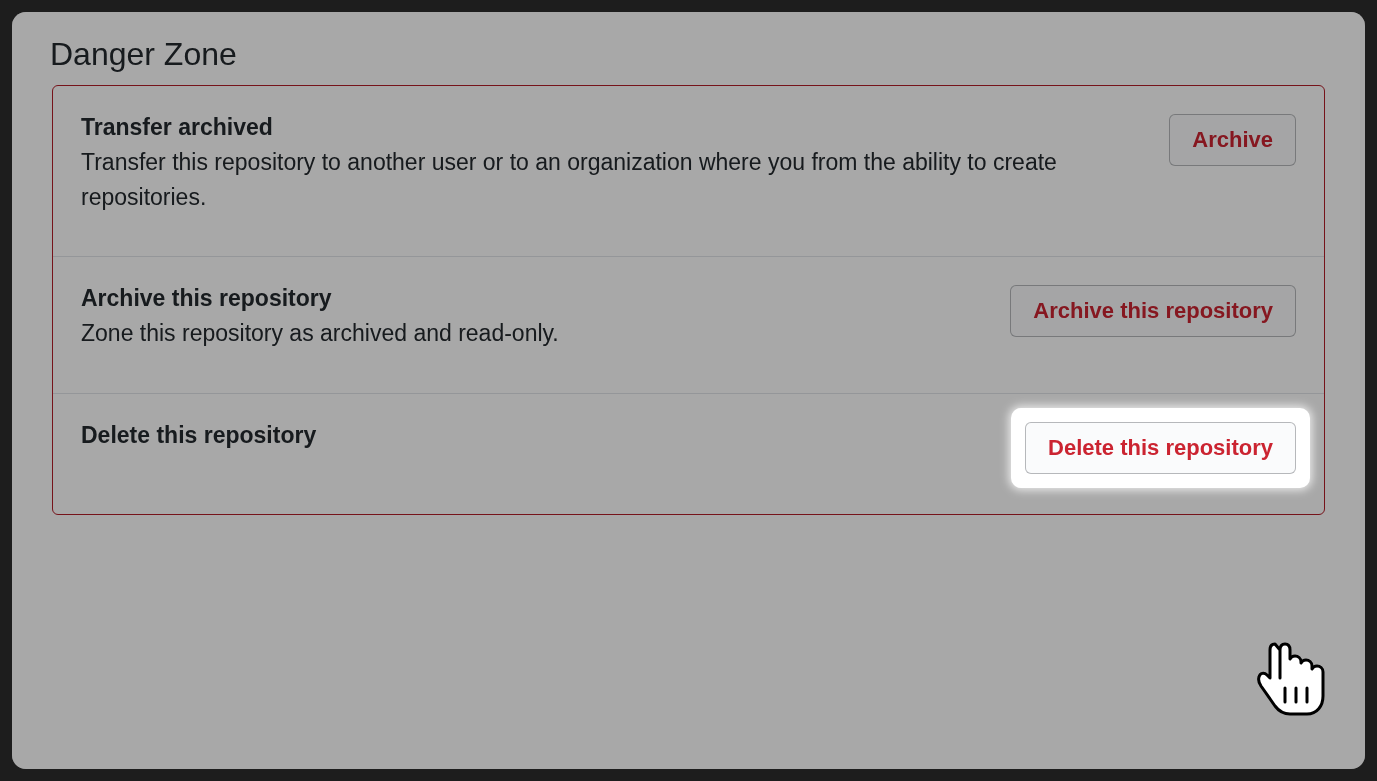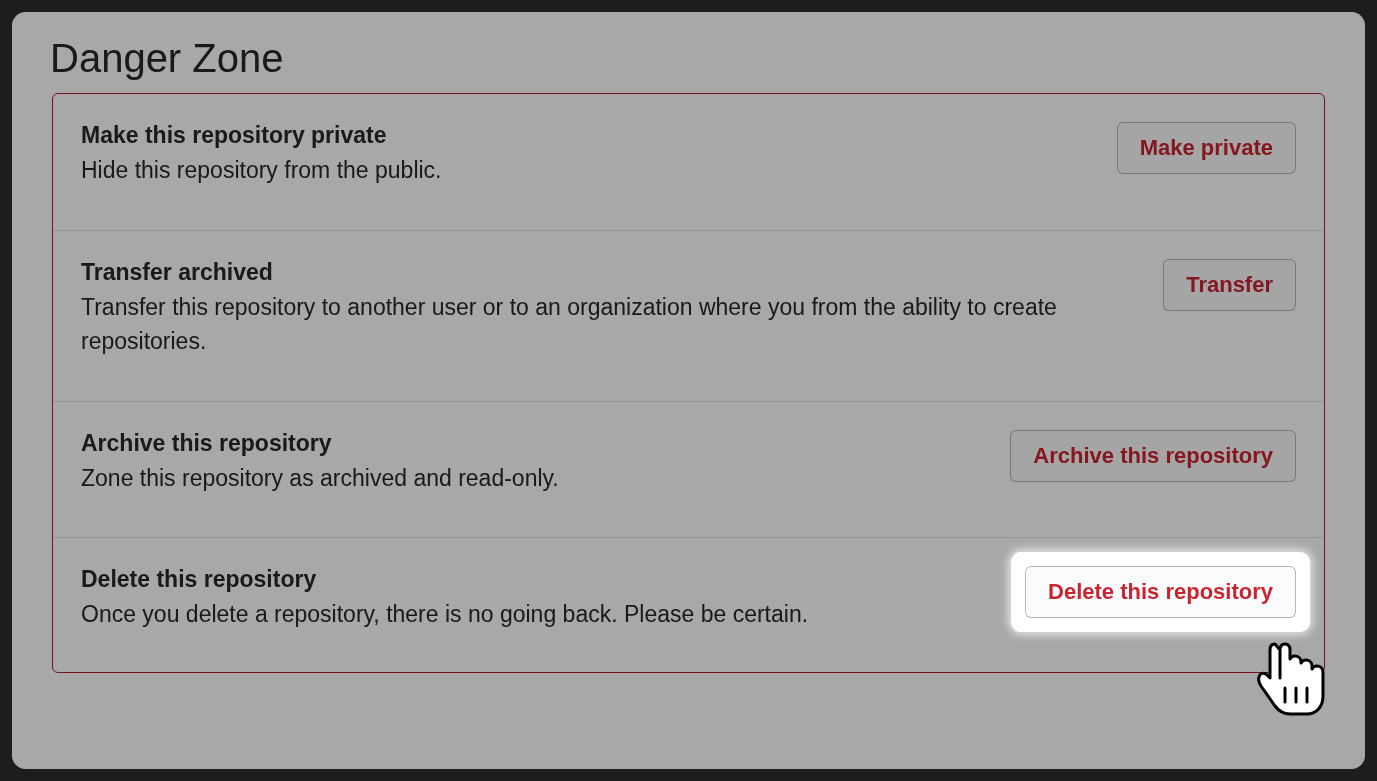--- a/index.html
+++ b/index.html
@@ -36,7 +36,7 @@
       position: relative;
     }
     .section-title {
-      font-size: 40px;
+      font-size: 32px;
       font-weight: 400;
       color: #24292e;
       margin-bottom: 12px;

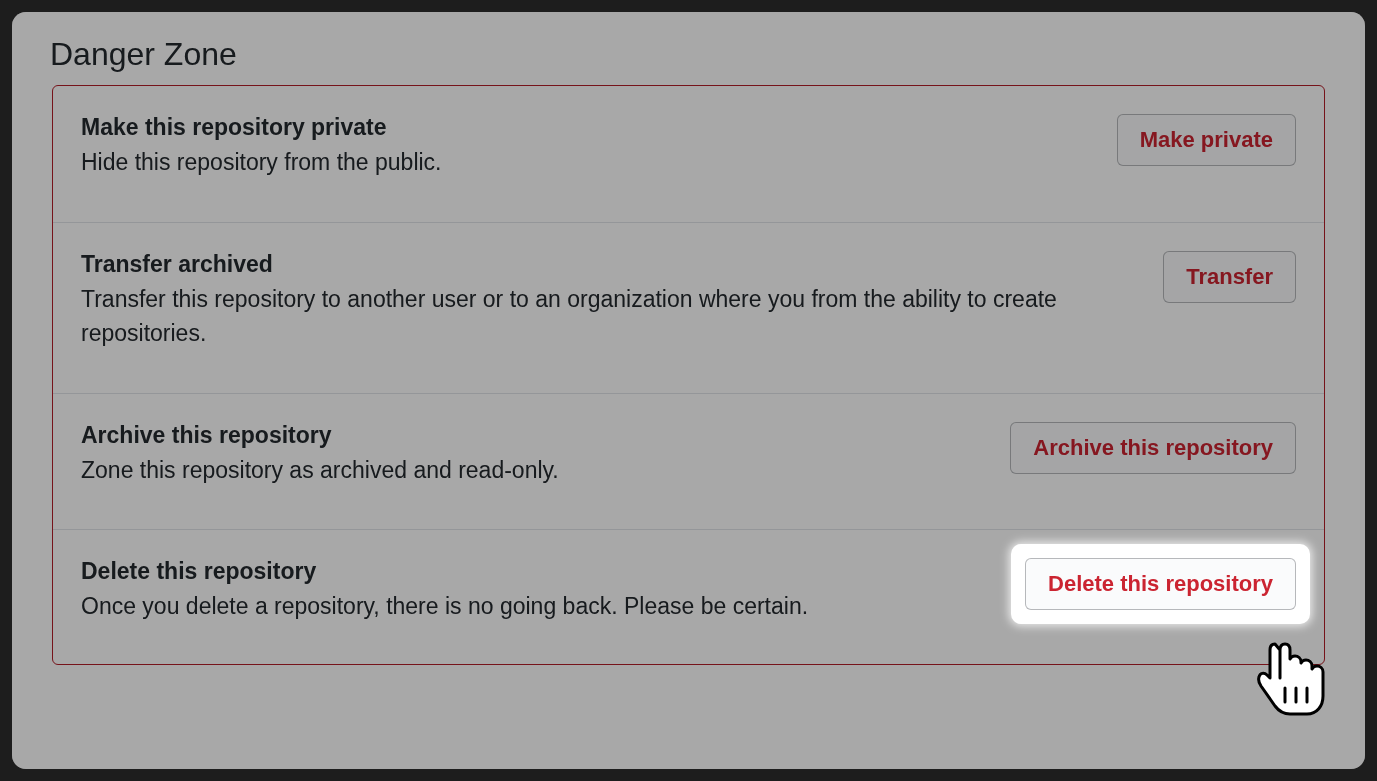--- a/index.html
+++ b/index.html
@@ -122,13 +122,6 @@
 
     <div class="danger-box">
 
-      <div class="danger-item">
-        <div class="danger-text">
-          <div class="danger-title">Make this repository private</div>
-          <div class="danger-desc">Hide this repository from the public.</div>
-        </div>
-        <button class="danger-btn">Make private</button>
-      </div>
 
       <div class="danger-item">
         <div class="danger-text">

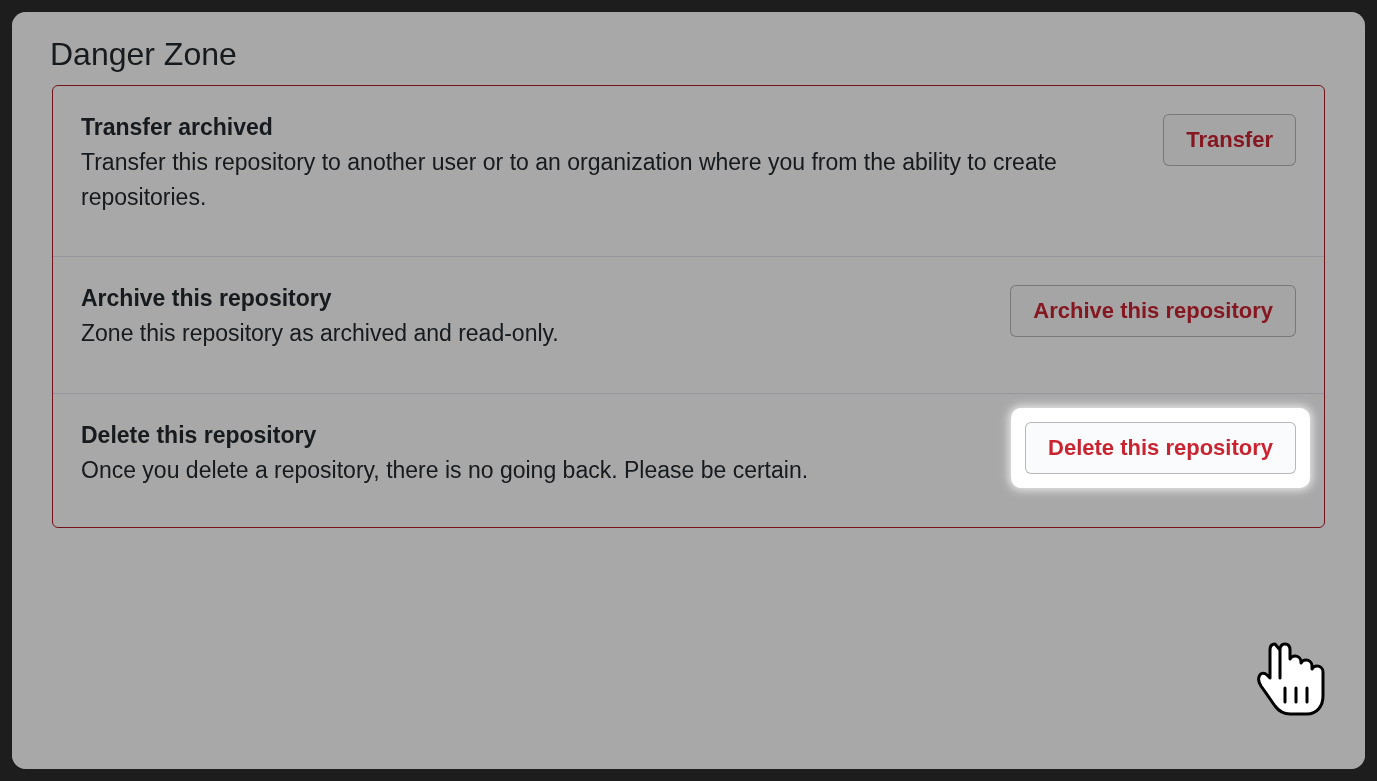--- a/index.html
+++ b/index.html
@@ -128,7 +128,7 @@
           <div class="danger-title">Transfer archived</div>
           <div class="danger-desc">Transfer this repository to another user or to an organization where you from the ability to create repositories.</div>
         </div>
-        <button class="danger-btn">Transfer</button>
+        <button class="danger-btn">Archive</button>
       </div>
 
       <div class="danger-item">

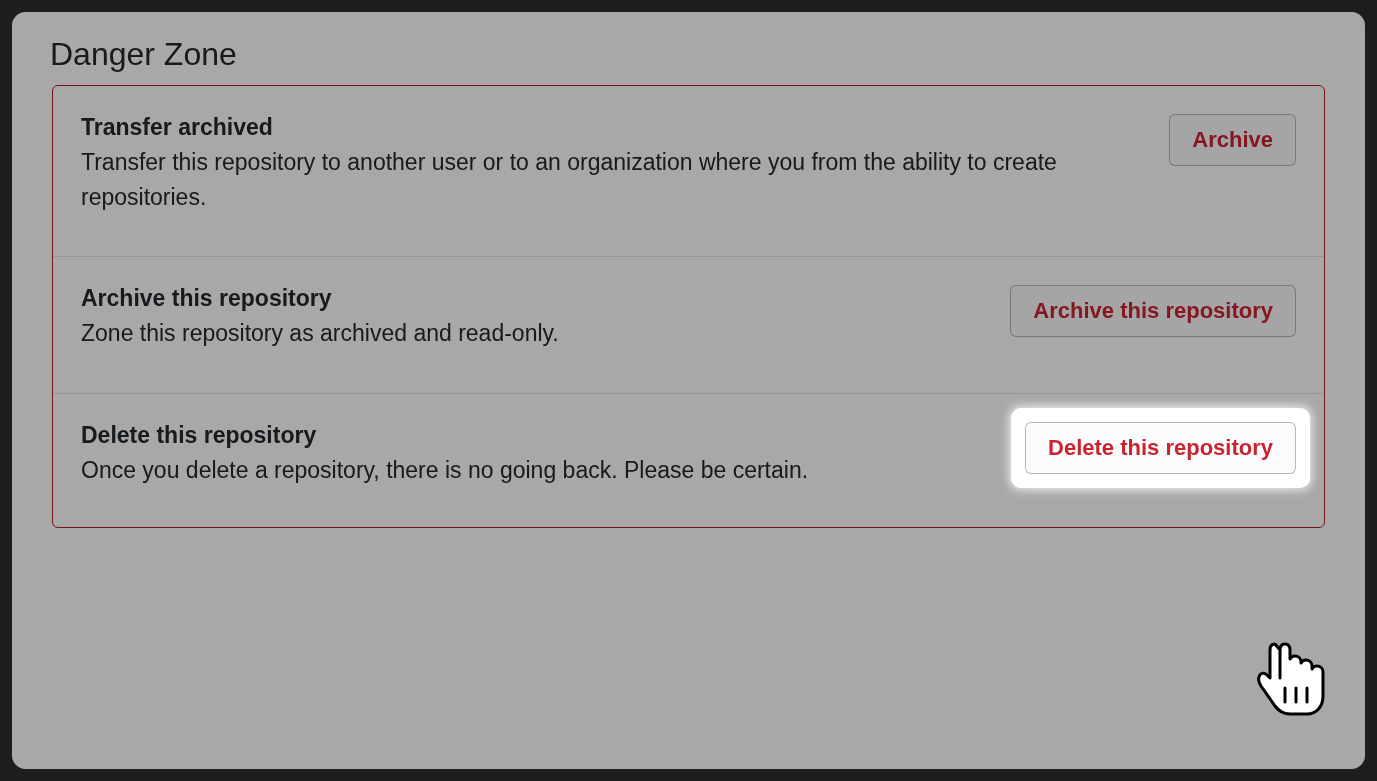--- a/index.html
+++ b/index.html
@@ -142,7 +142,6 @@
       <div class="danger-item">
         <div class="danger-text">
           <div class="danger-title">Delete this repository</div>
-          <div class="danger-desc">Once you delete a repository, there is no going back. Please be certain.</div>
         </div>
         <span class="highlight-wrap">
           <span class="highlight-glow"></span>

